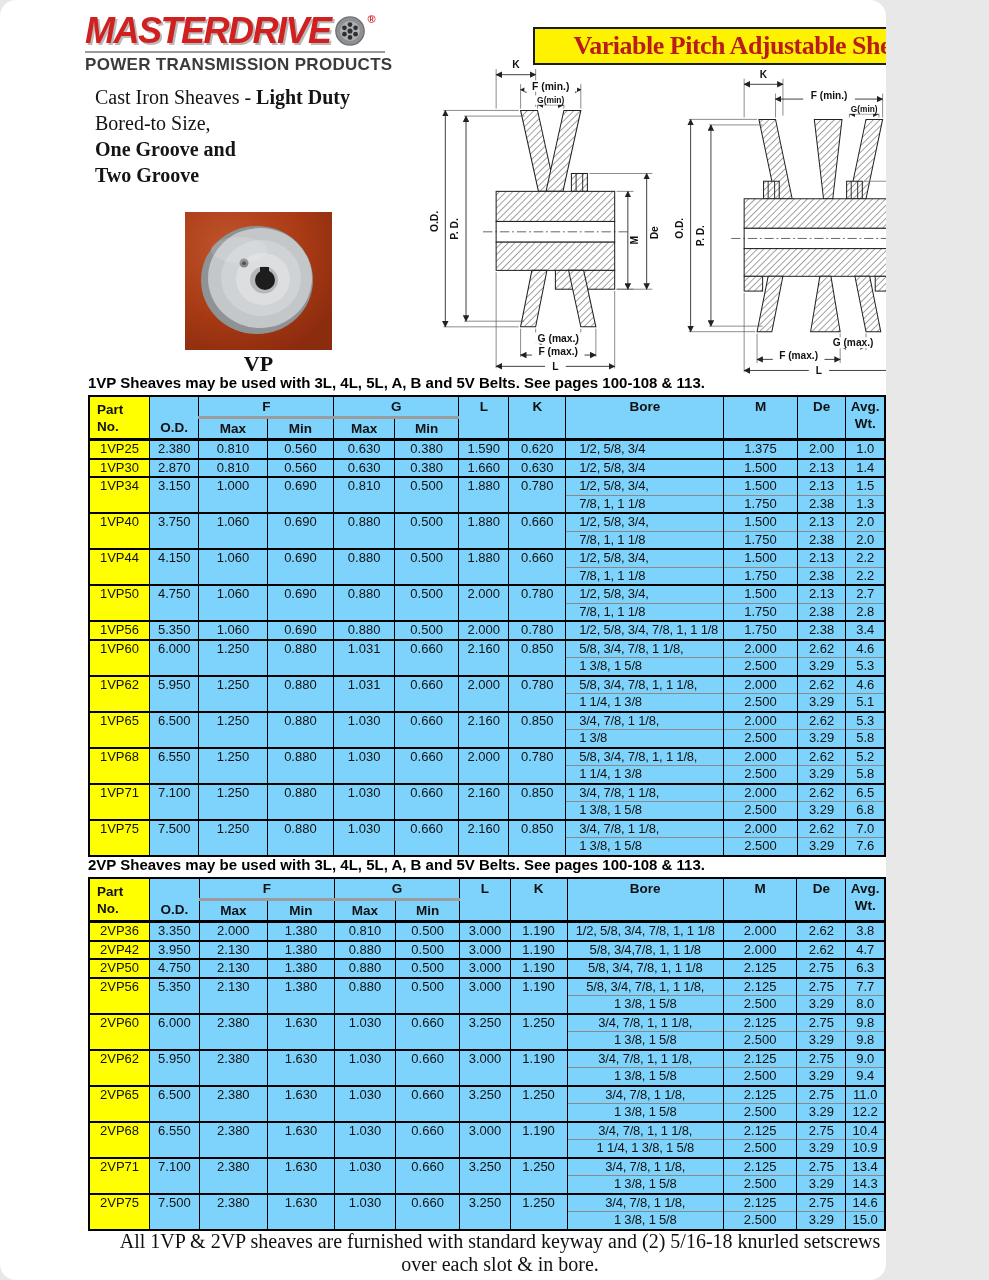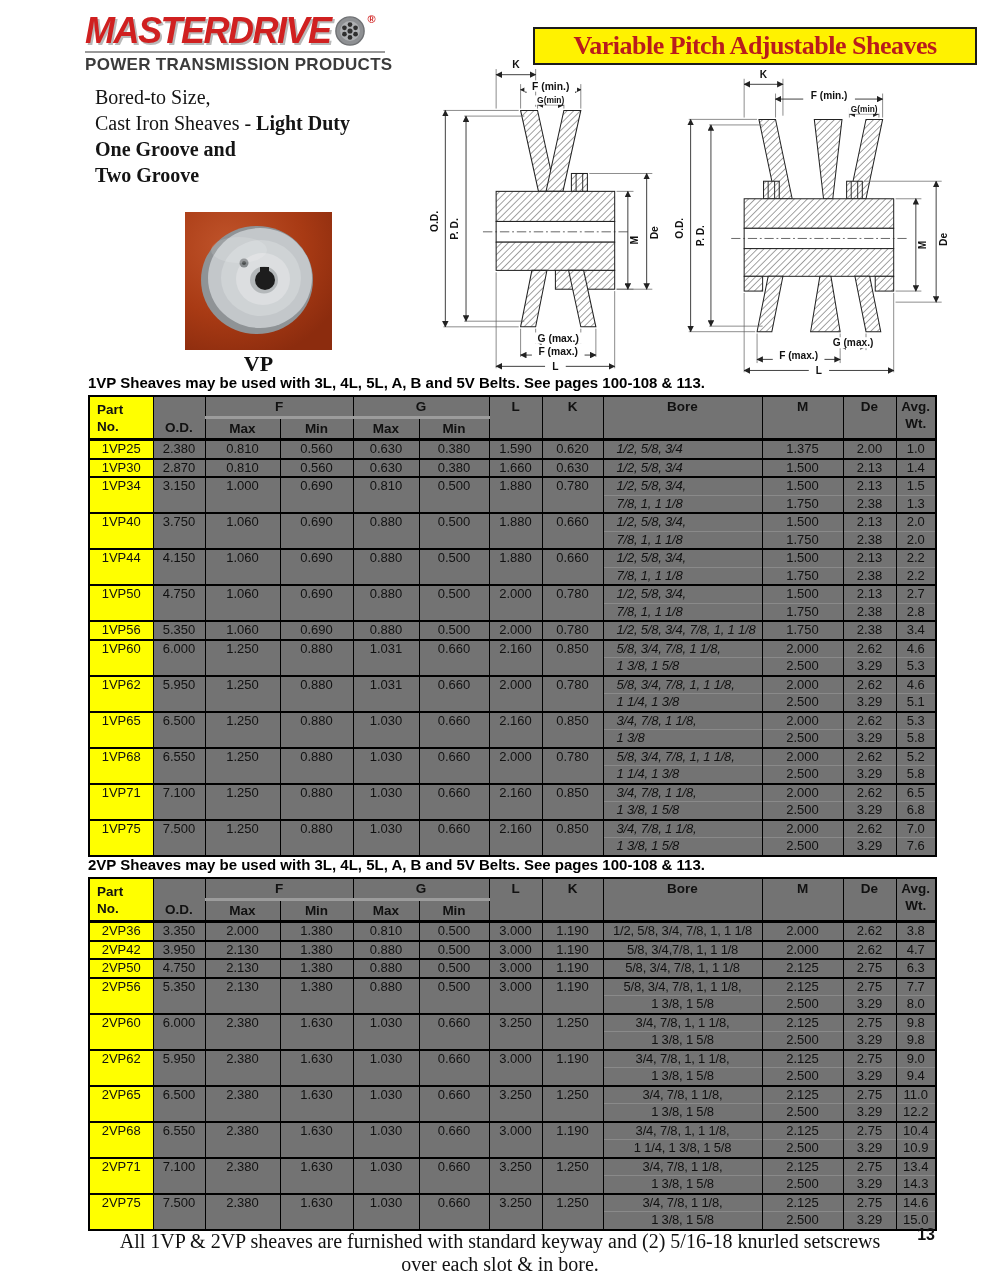--- a/index.html
+++ b/index.html
@@ -3,8 +3,8 @@
 <meta charset="utf-8">
 <style>
   html,body{margin:0;padding:0;background:#e8e8e8;}
-  #page{position:relative;width:989px;height:1280px;background:#fff;overflow:hidden;
-        font-family:"Liberation Sans",sans-serif;color:#111;}
+  #page{position:relative;width:886px;height:1280px;background:#fff;overflow:hidden;
+        font-family:"Liberation Sans",sans-serif;color:#111;border-radius:16px;}
   .abs{position:absolute;}
 
   

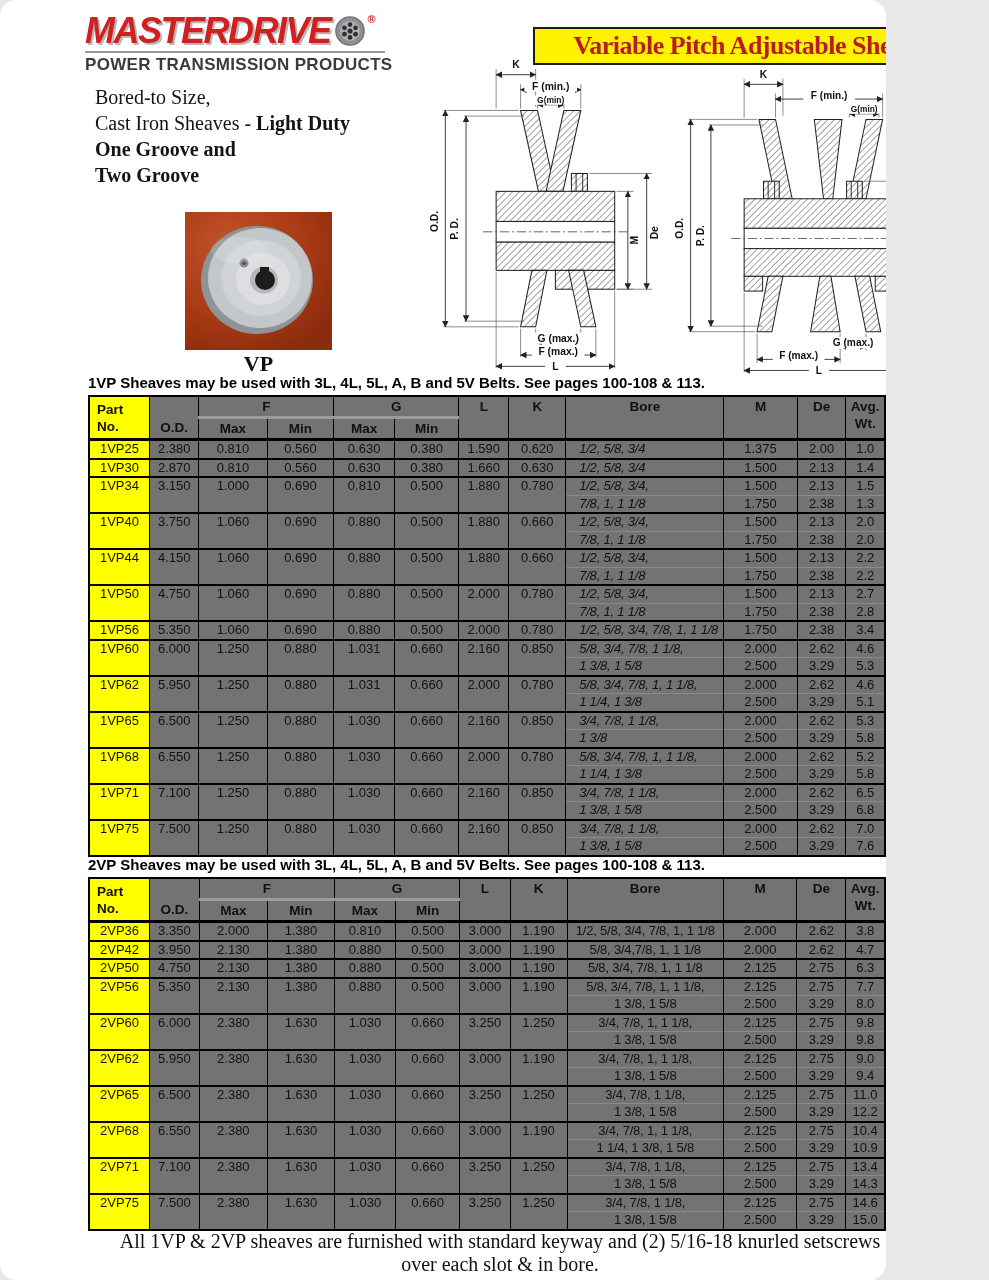--- a/index.html
+++ b/index.html
@@ -96,8 +96,8 @@
   <div id="banner" class="abs">Variable Pitch Adjustable Sheaves</div>
 
   <div id="desc" class="abs">
+    <div><span>Cast Iron Sheaves - </span><span class="b">Light Duty</span></div>
     <div>Bored-to Size,</div>
-    <div><span>Cast Iron Sheaves - </span><span class="b">Light Duty</span></div>
     <div class="b">One Groove and</div>
     <div class="b">Two Groove</div>
   </div>

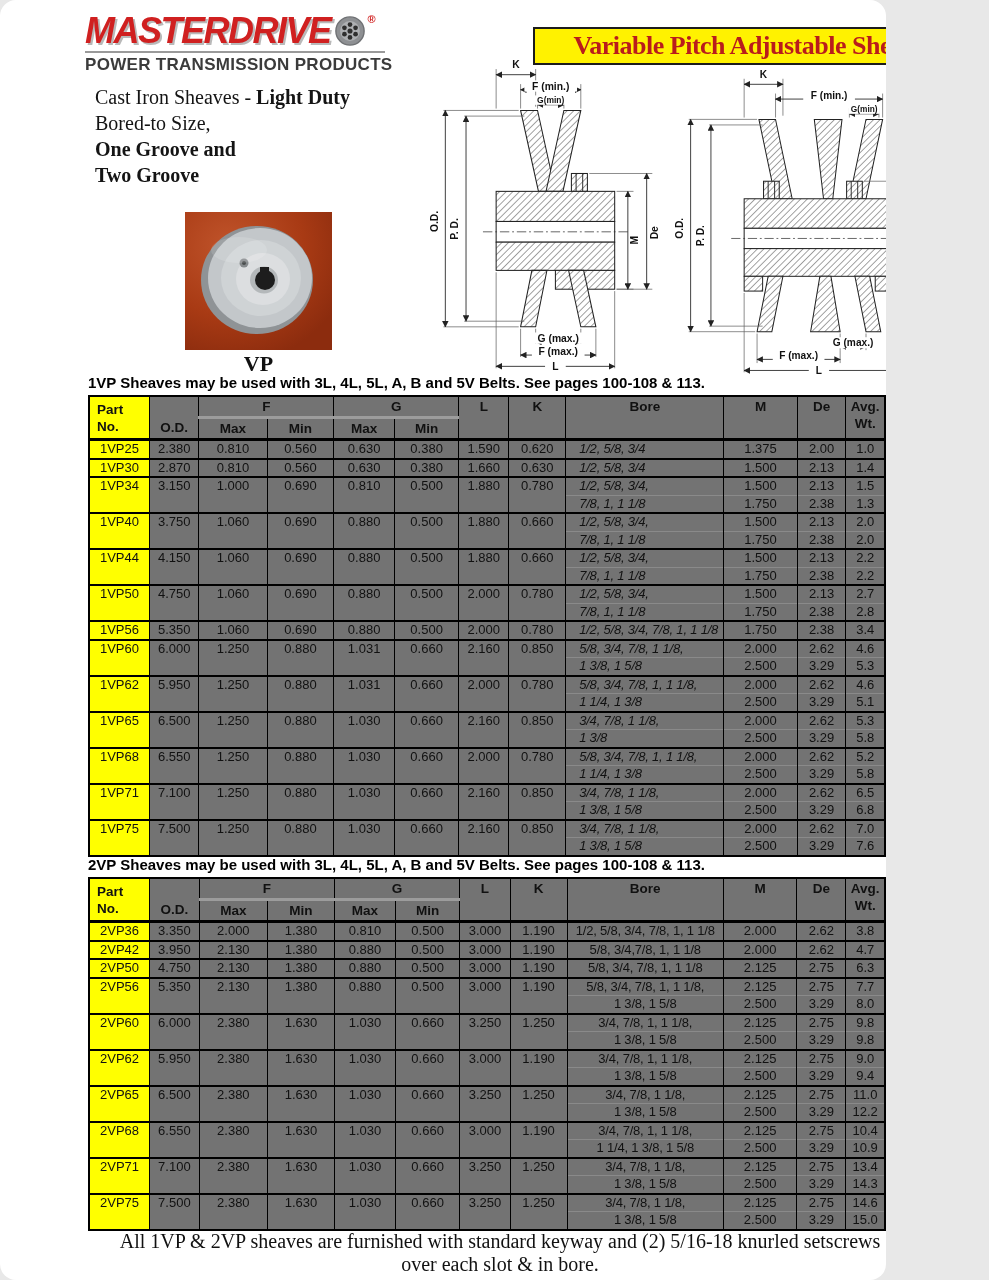--- a/index.html
+++ b/index.html
@@ -52,7 +52,7 @@
   
   #table1{left:88px;top:395px;}
   #table2{left:88px;top:877px;}
-  table.sheave{border-collapse:collapse;table-layout:fixed;border:2.5px solid #000;background:#737373;}
+  table.sheave{border-collapse:collapse;table-layout:fixed;border:2.5px solid #000;background:#7dd3fc;}
   .sheave th,.sheave td{border-left:1px solid #000;border-right:1px solid #000;}
   .sheave thead th{border-bottom:3px solid #000;font-size:13.5px;font-weight:700;
     padding:1px 2px;line-height:17px;text-align:center;vertical-align:middle;white-space:nowrap;}

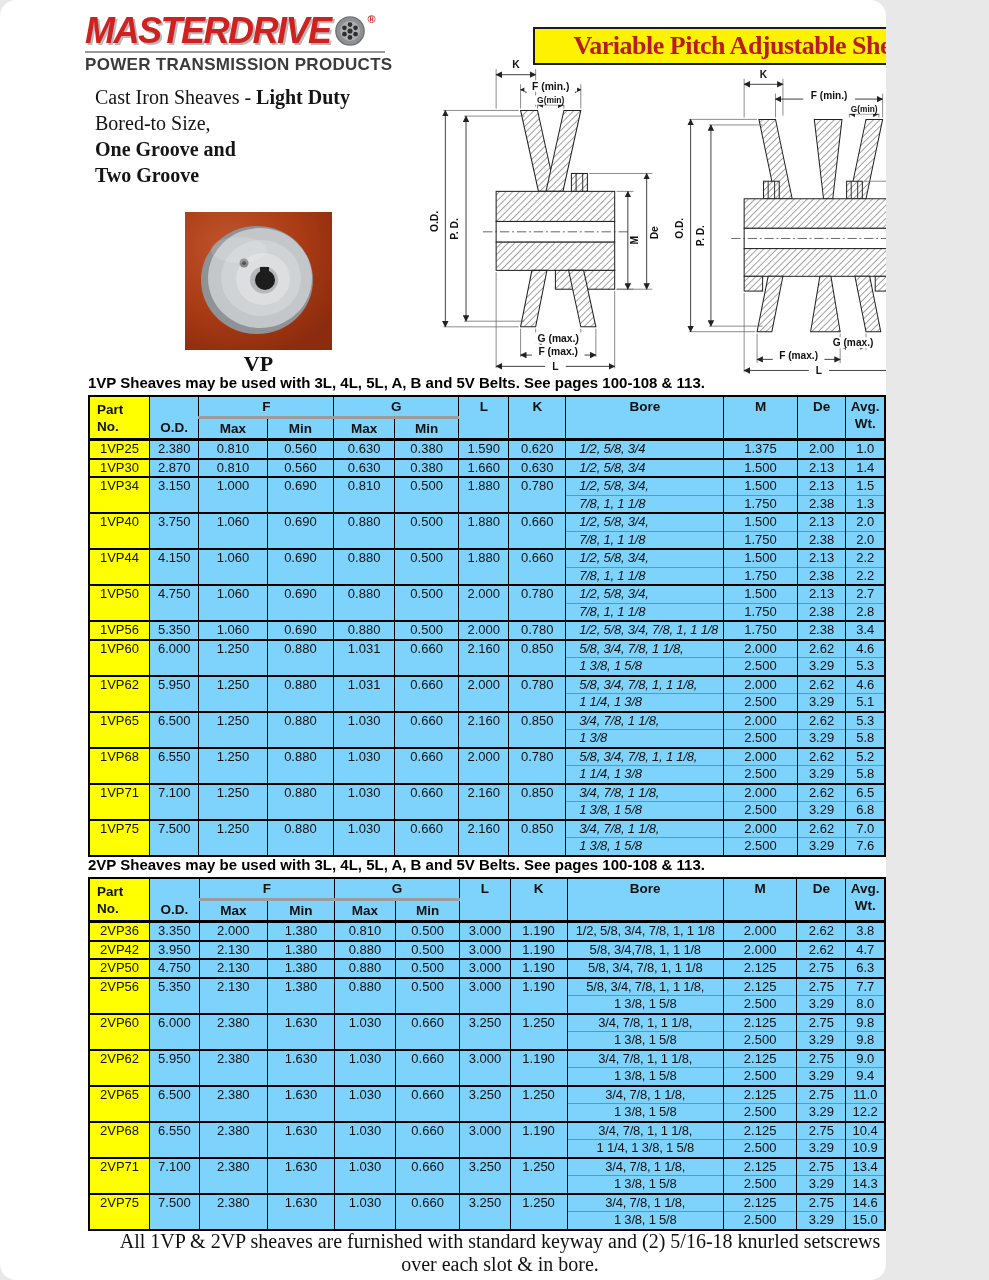--- a/index.html
+++ b/index.html
@@ -65,7 +65,7 @@
   .sheave tr.grp td{border-top:2px solid #000;}
   .sheave tr.sub td{border-top:1px solid #8a8a8a;}
   .sheave td.part{background:#ffff00;font-weight:400;}
-  .sheave td.bore-l{text-align:left;padding-left:13px;letter-spacing:-.2px;font-style:italic;}
+  .sheave td.bore-l{text-align:left;padding-left:13px;letter-spacing:-.2px;}
   .sheave td.bore-c{text-align:center;letter-spacing:-.2px;}
 </style>
 </head>

